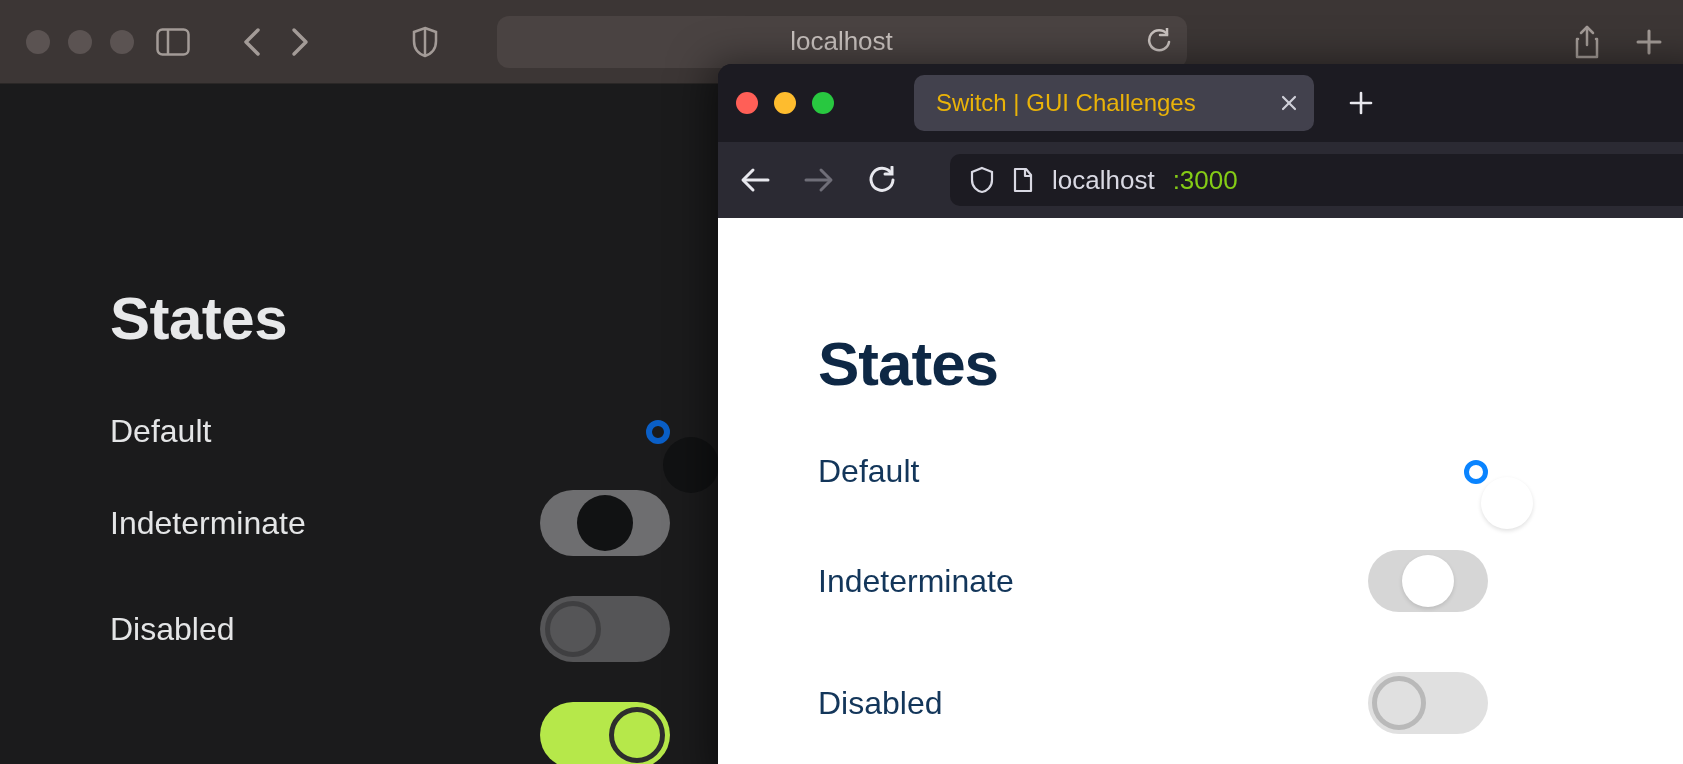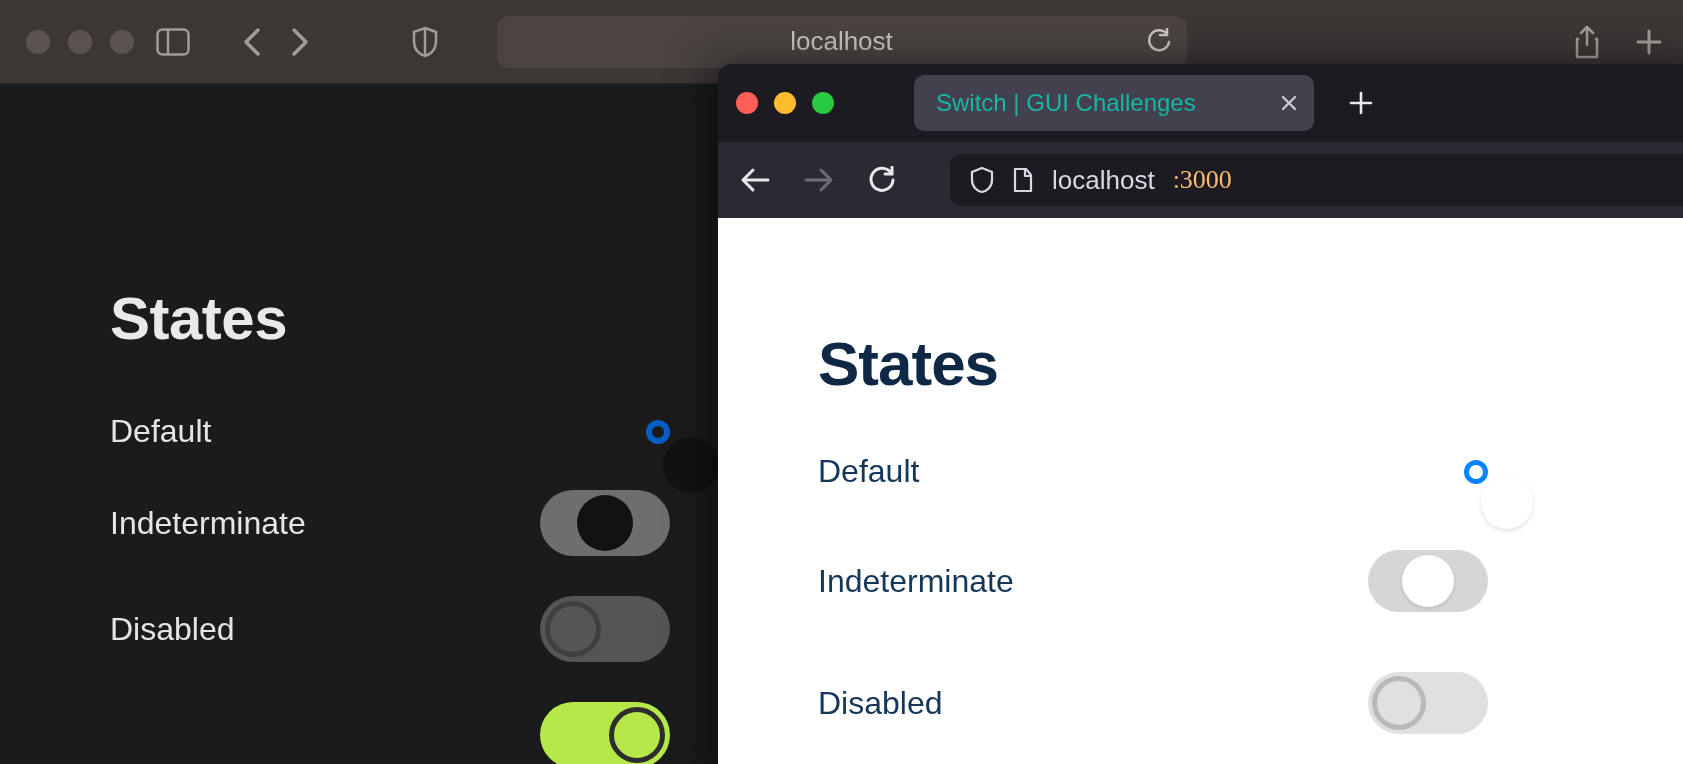--- a/index.html
+++ b/index.html
@@ -117,7 +117,7 @@
     display:flex;
     align-items:center;
     padding:0 56px 0 22px;
-    color:#14b8a6;
+    color:#eab308;
     font-size:24px;
     position:relative;
     min-width:400px;

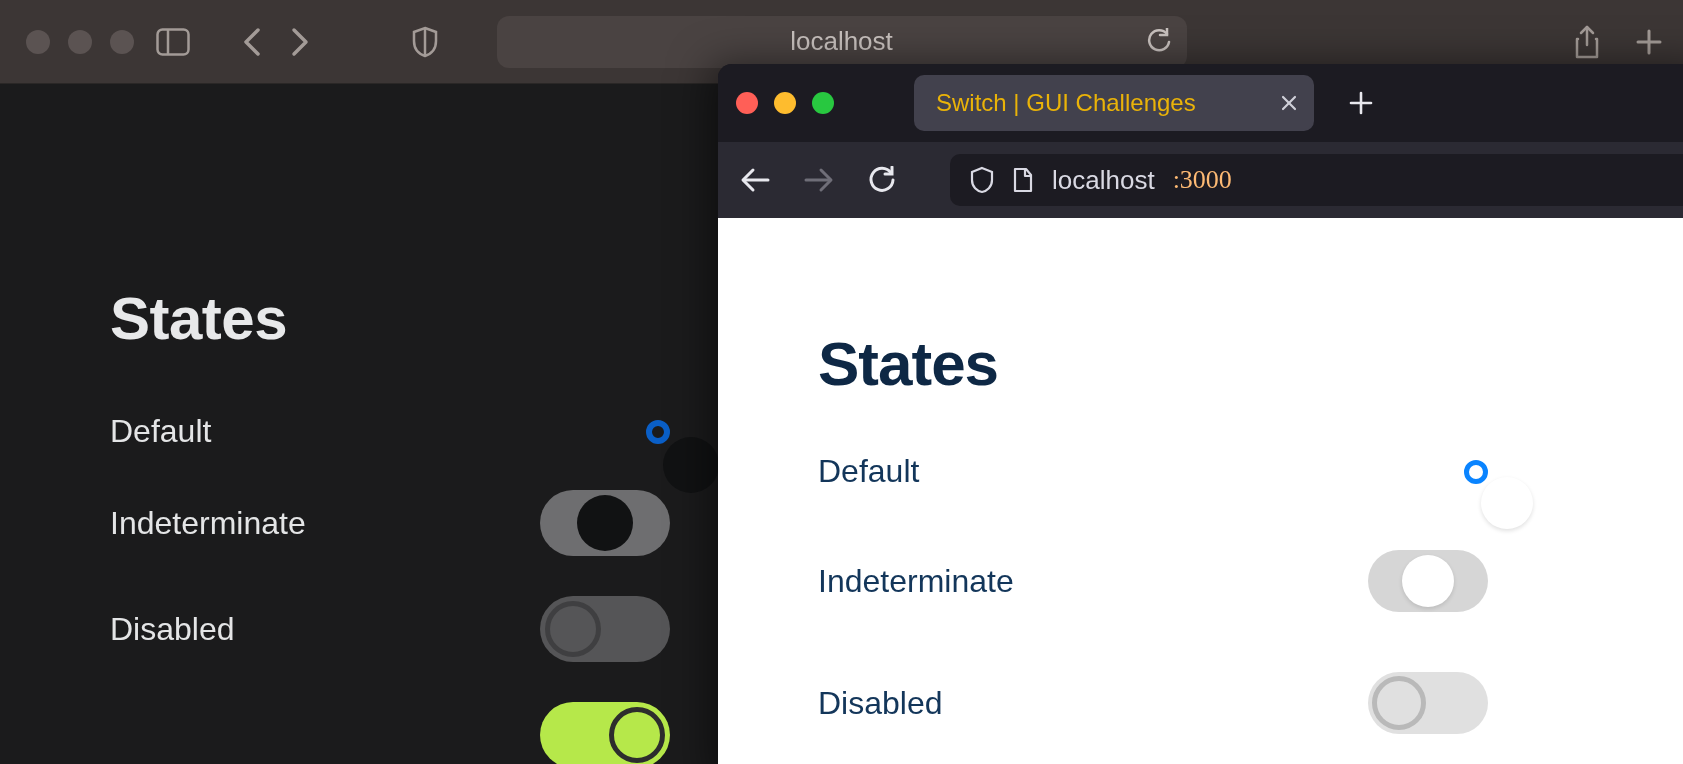--- a/index.html
+++ b/index.html
@@ -147,7 +147,7 @@
     font-size:26px;
     margin-left:20px;
   }
-  .ff-url .dim-part { color:#fdba74;font-family:Liberation Serif, serif; }
+  .ff-url .dim-part { color:#84cc16; }
   .ff-content {
     background:#ffffff;
     height: calc(100% - 154px);

